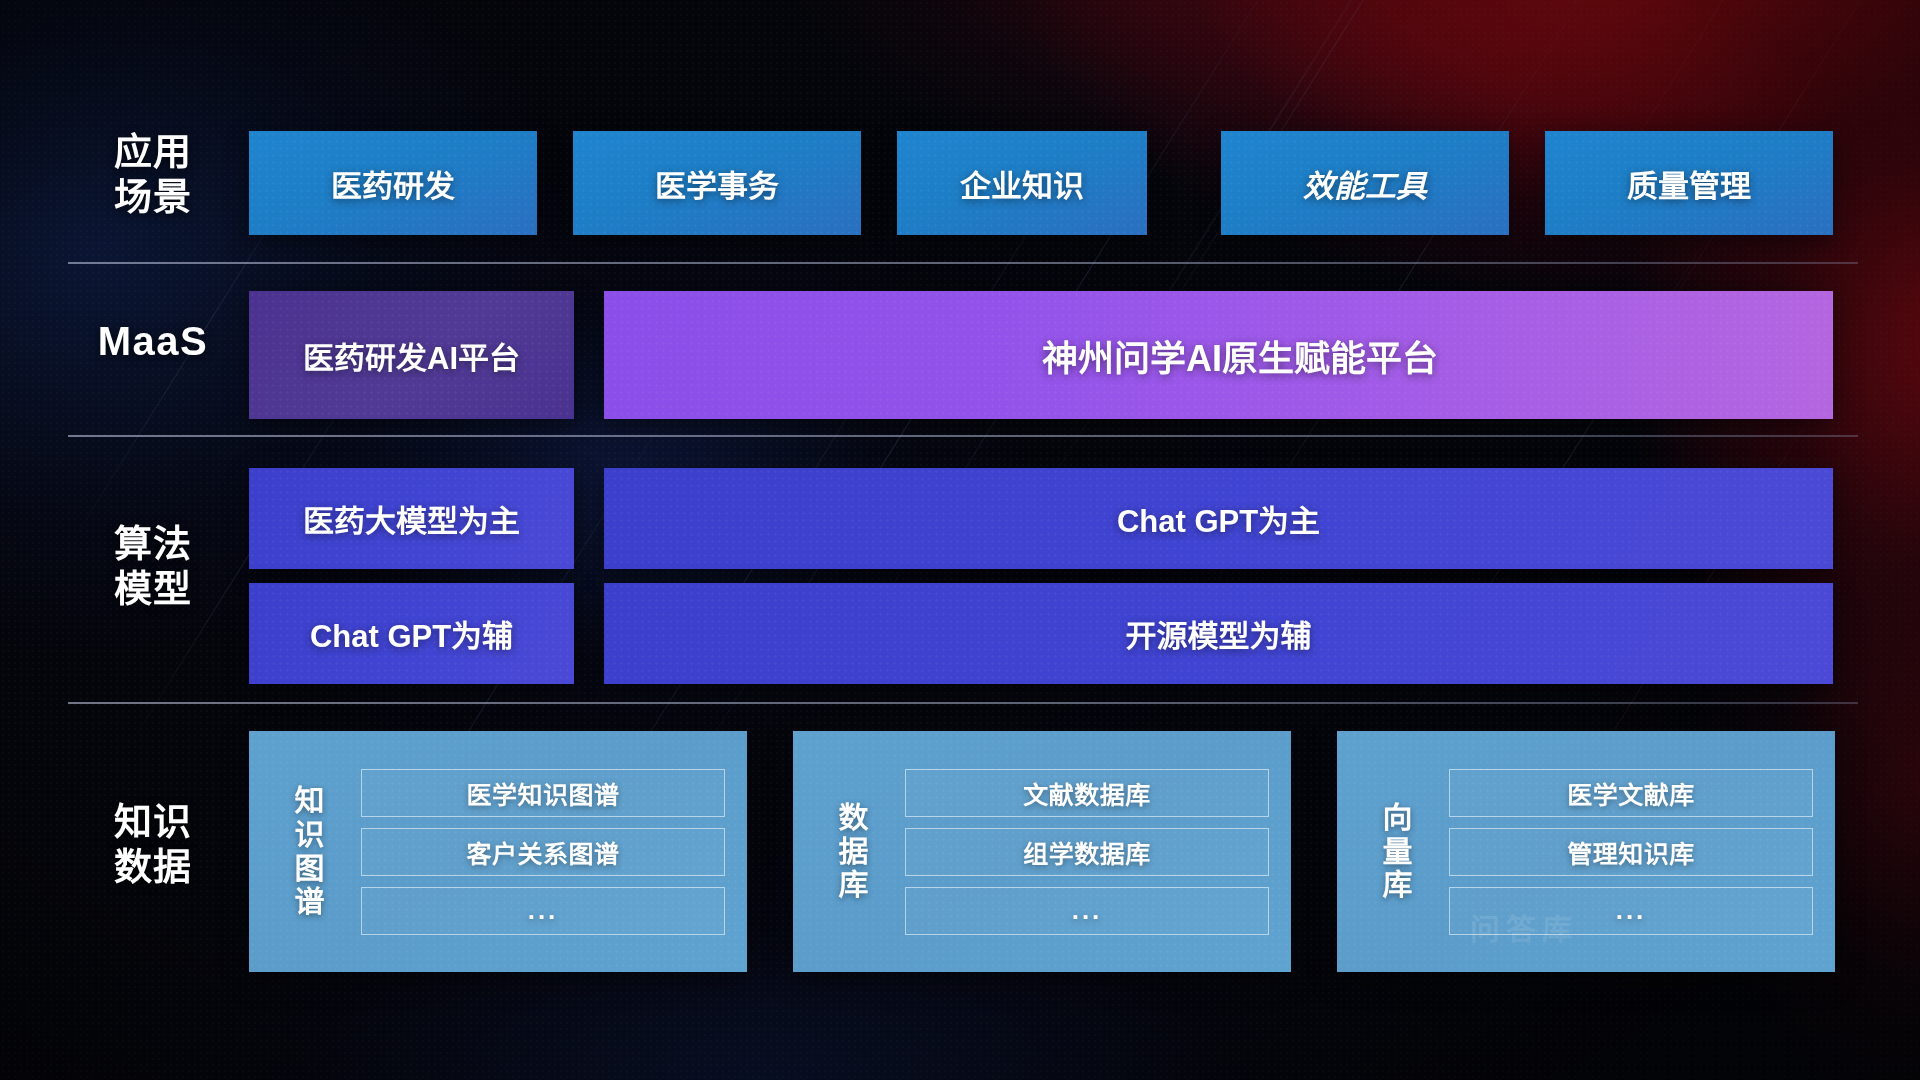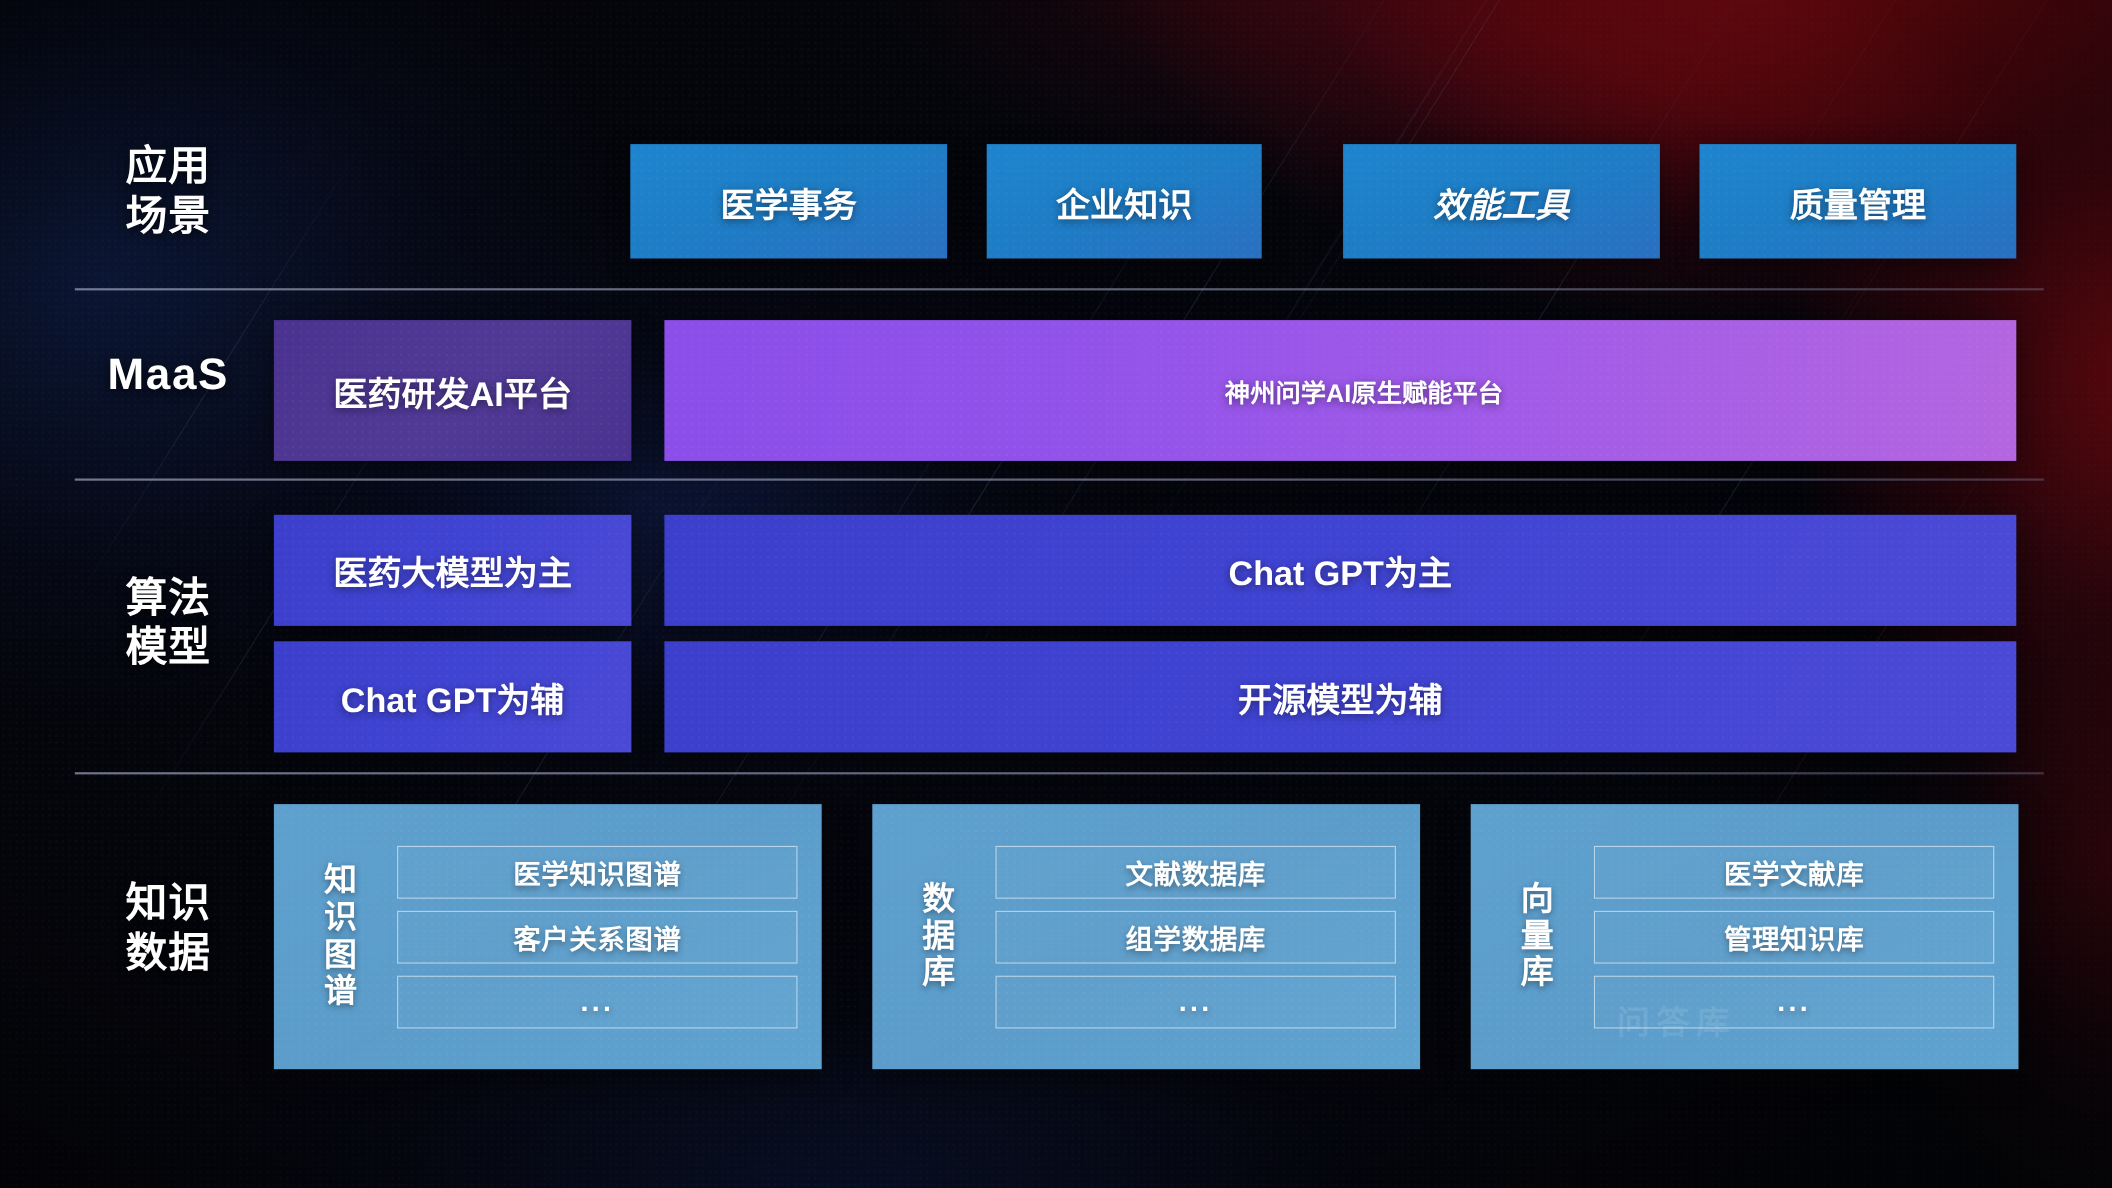--- a/index.html
+++ b/index.html
@@ -239,6 +239,9 @@
     <div class="row-label cjk" style="top:130px;">应用
 场景</div>
 
+    <div class="card app-card" style="position:absolute;left:249px;top:131px;width:288px;height:104px;">
+      <span>医药研发</span>
+    </div>
     <div class="card app-card" style="position:absolute;left:573px;top:131px;width:288px;height:104px;">
       <span>医学事务</span>
     </div>

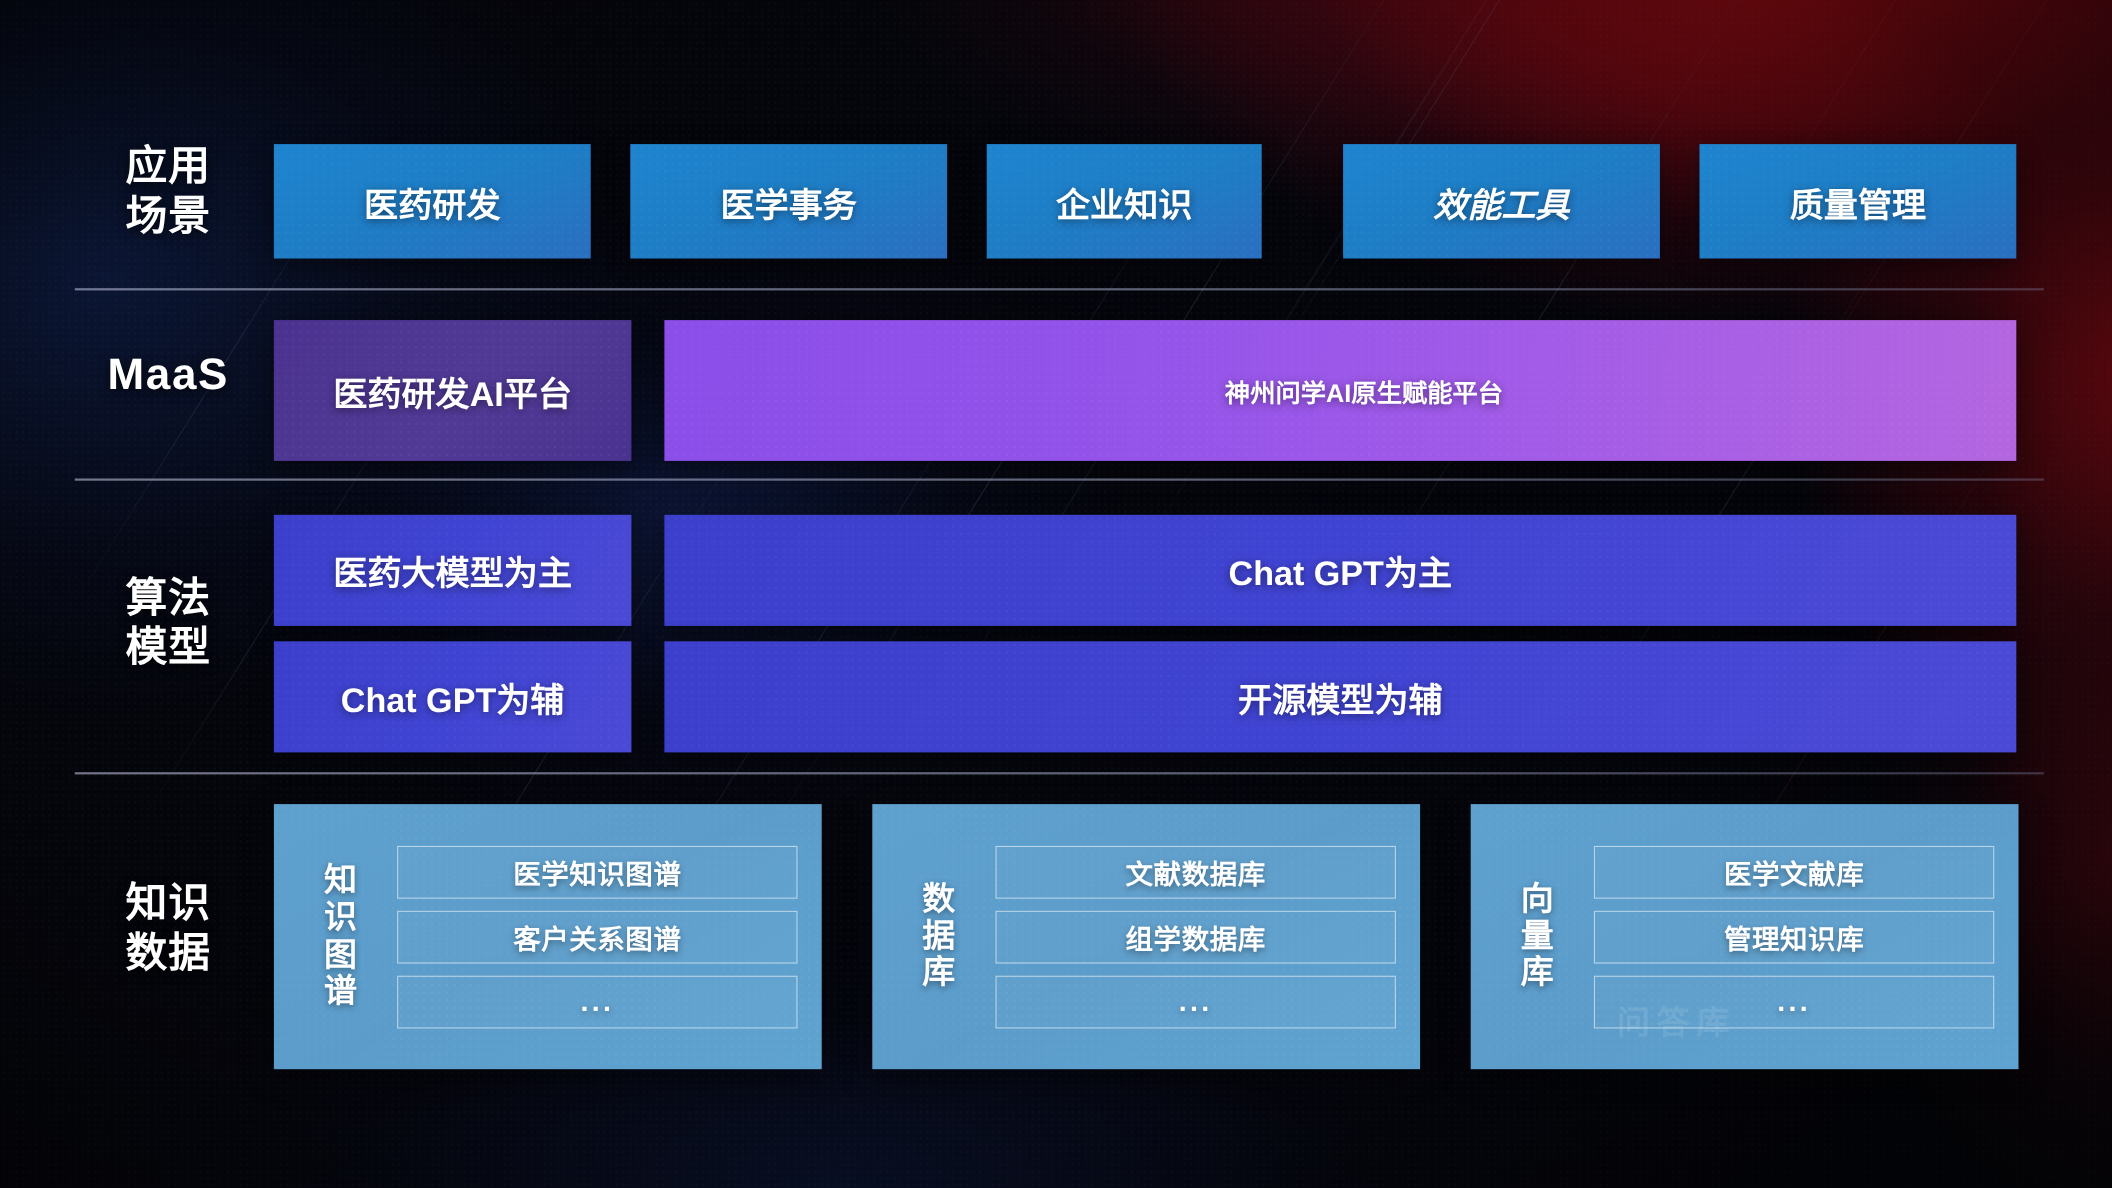--- a/index.html
+++ b/index.html
@@ -129,7 +129,7 @@
   }
   .maas-right {
     background: linear-gradient(95deg, #8b4ee8 0%, #9152ea 28%, #a05ae8 60%, #b466e0 100%);
-    font-size: 23px;
+    font-size: 36px;
     box-shadow: 0 6px 26px rgba(0,0,0,.45);
     padding-left: 43px;
   }

